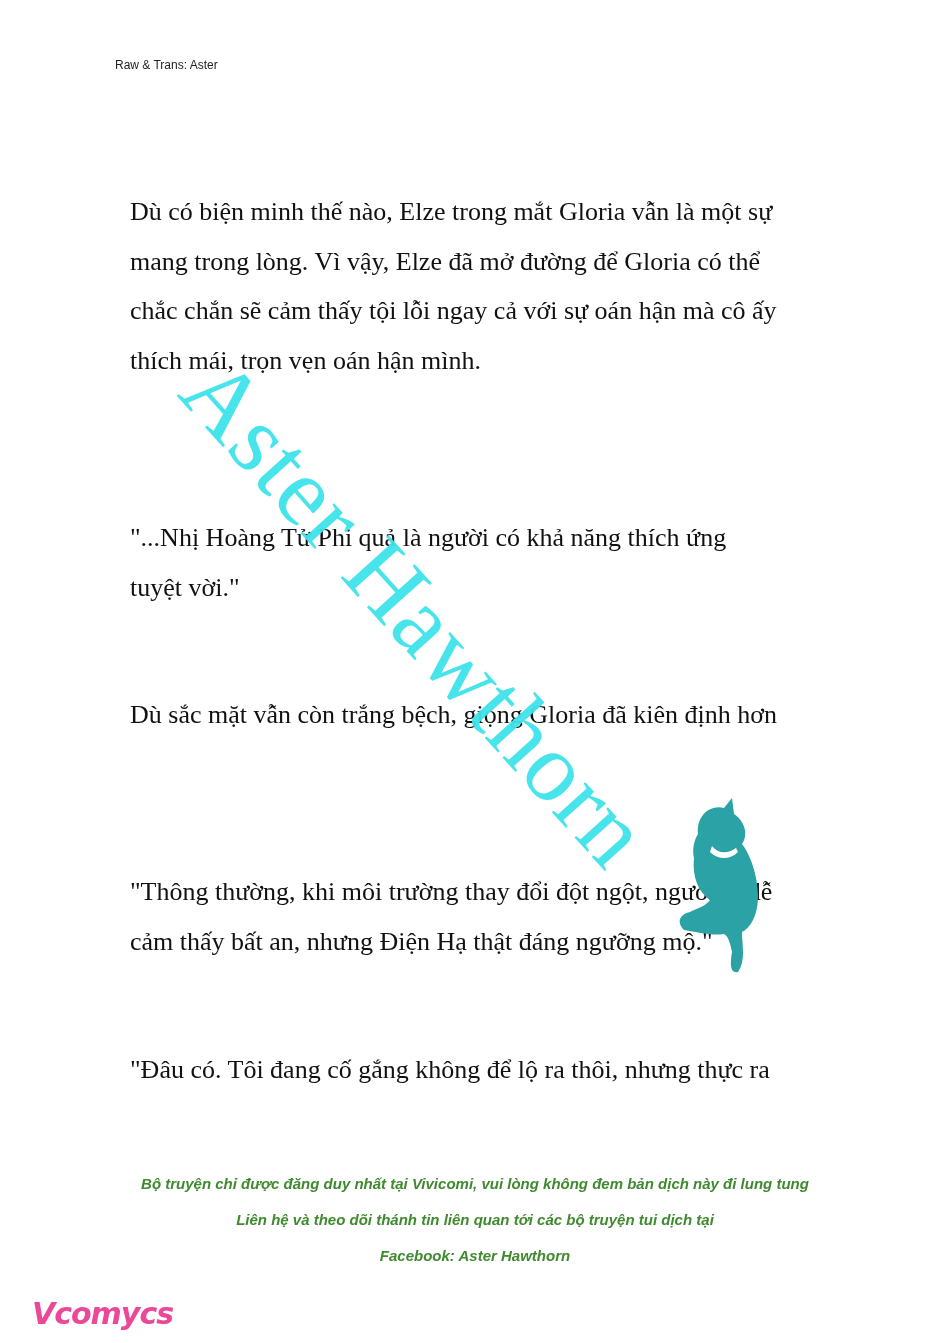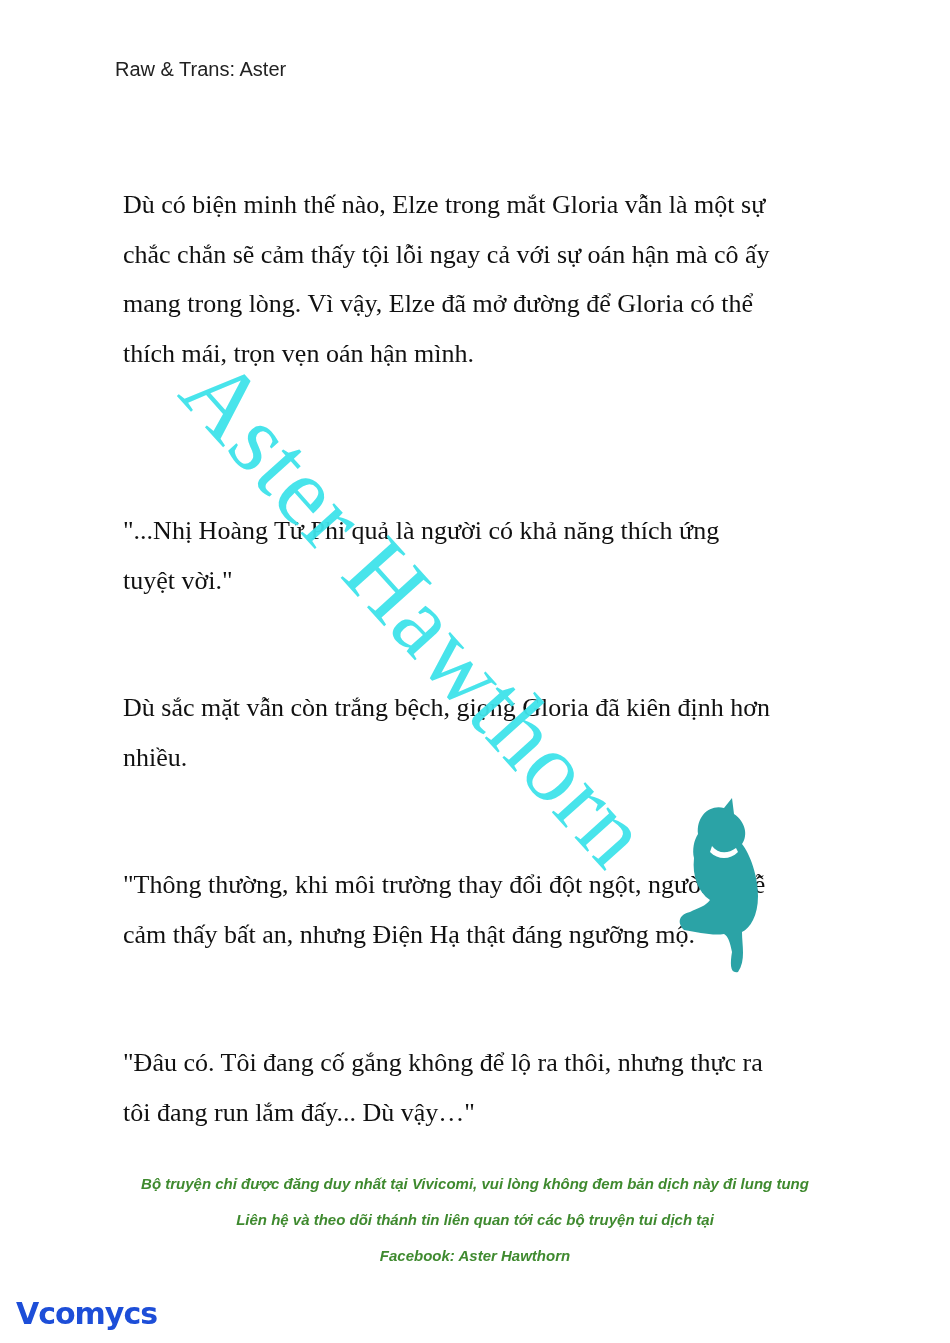--- a/index.html
+++ b/index.html
@@ -7,7 +7,7 @@
     .page { position: absolute; left: 0; top: 0; width: 950px; height: 1343px; background: #fff; }
     .header-credit {
       position: absolute; left: 115px; top: 58px;
-      font-family: "Liberation Sans", sans-serif; font-size: 20px; color: #222;
+      font-family: "Liberation Sans", sans-serif; font-size: 12px; color: #222;
     }
     .para {
       position: absolute; left: 115px; width: 740px;

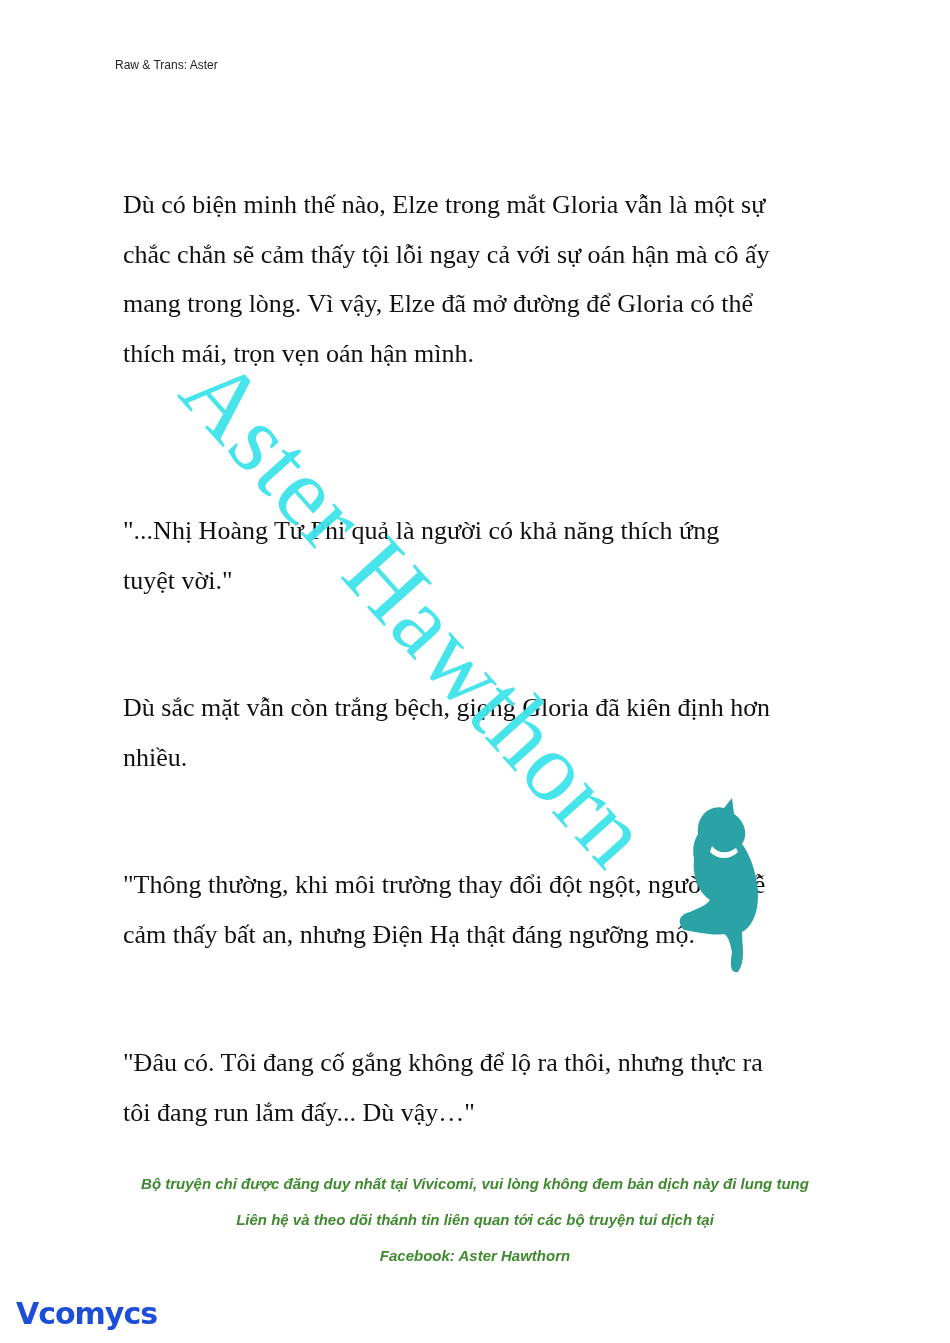--- a/index.html
+++ b/index.html
@@ -12,7 +12,7 @@
     .para {
       position: absolute; left: 115px; width: 740px;
       font-family: "Liberation Serif", serif; font-size: 26px; line-height: 49.5px;
-      color: #111; margin: 8px;
+      color: #111; margin: 15px;
     }
     .footer-notes {
       position: absolute; left: 0; width: 950px; top: 1172px;

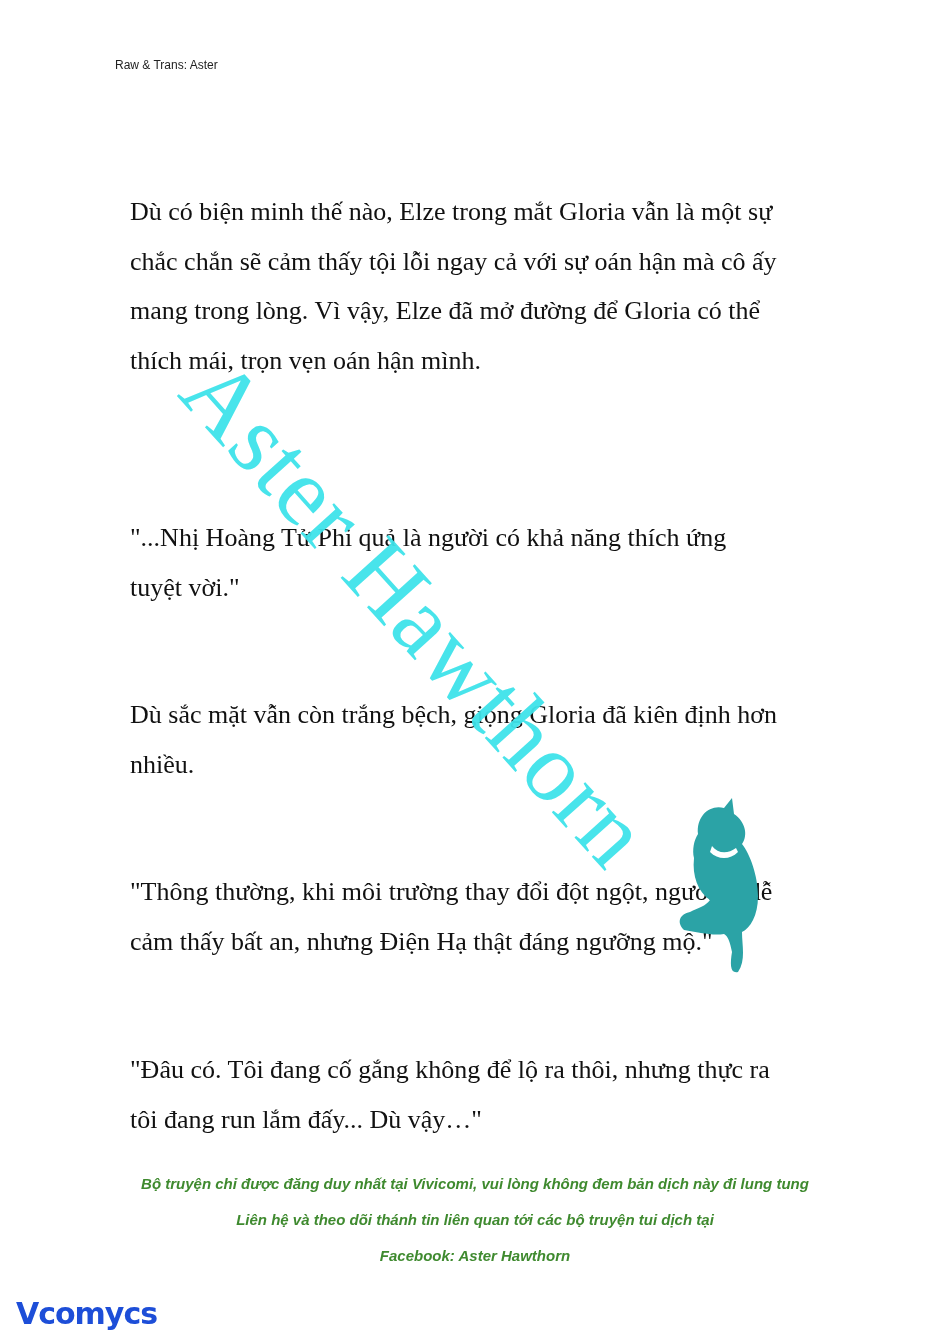--- a/index.html
+++ b/index.html
@@ -41,8 +41,8 @@
 
   <div class="para" style="top:172px">
     <div>Dù có biện minh thế nào, Elze trong mắt Gloria vẫn là một sự</div>
+    <div>mang trong lòng. Vì vậy, Elze đã mở đường để Gloria có thể</div>
     <div>chắc chắn sẽ cảm thấy tội lỗi ngay cả với sự oán hận mà cô ấy</div>
-    <div>mang trong lòng. Vì vậy, Elze đã mở đường để Gloria có thể</div>
     <div>thích mái, trọn vẹn oán hận mình.</div>
   </div>
 

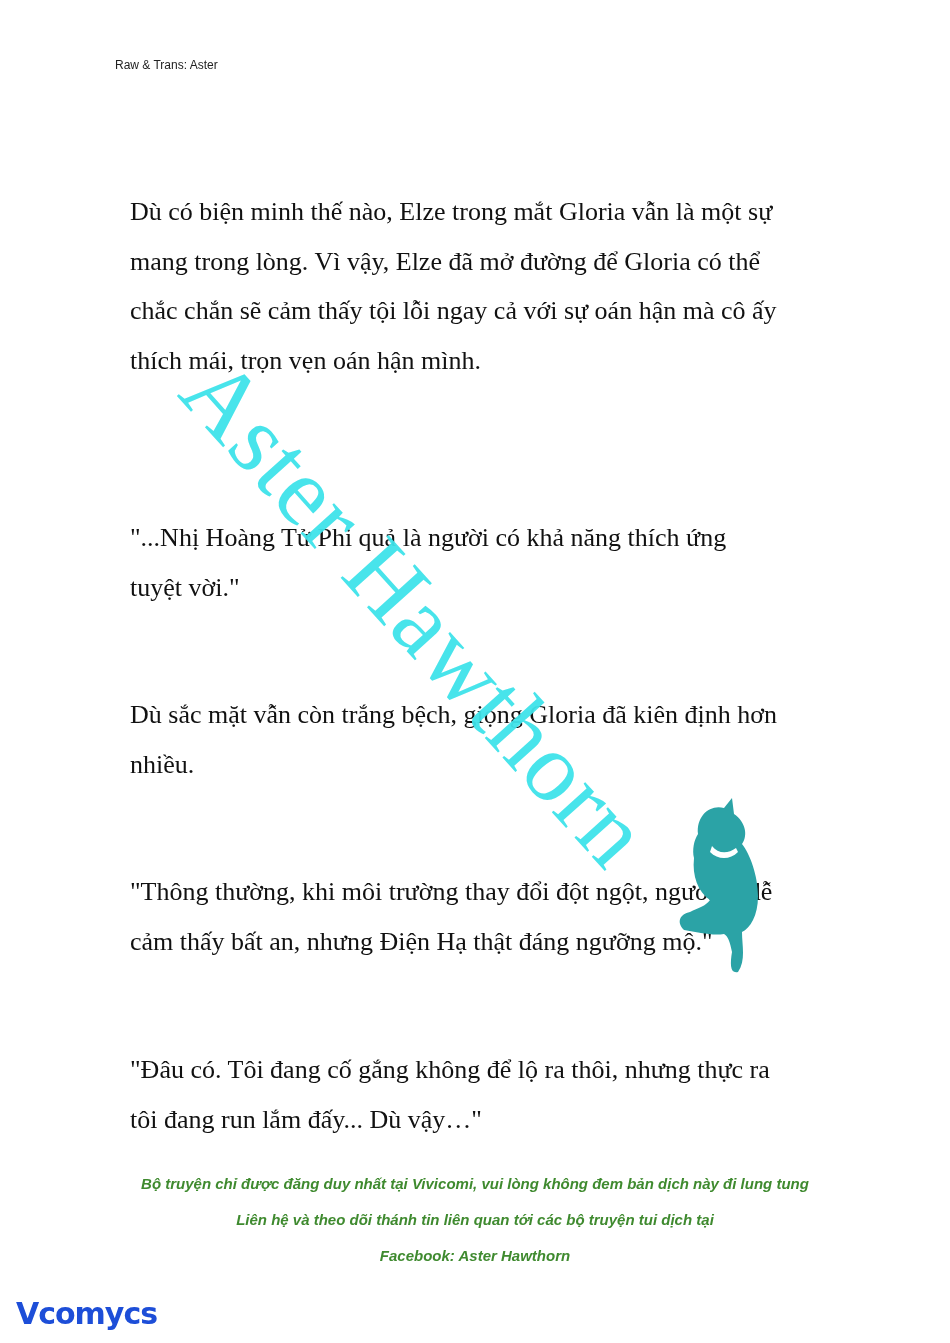--- a/index.html
+++ b/index.html
@@ -53,7 +53,6 @@
 
   <div class="para" style="top:675px">
     <div>Dù sắc mặt vẫn còn trắng bệch, giọng Gloria đã kiên định hơn</div>
-    <div>nhiều.</div>
   </div>
 
   <div class="para" style="top:852px">

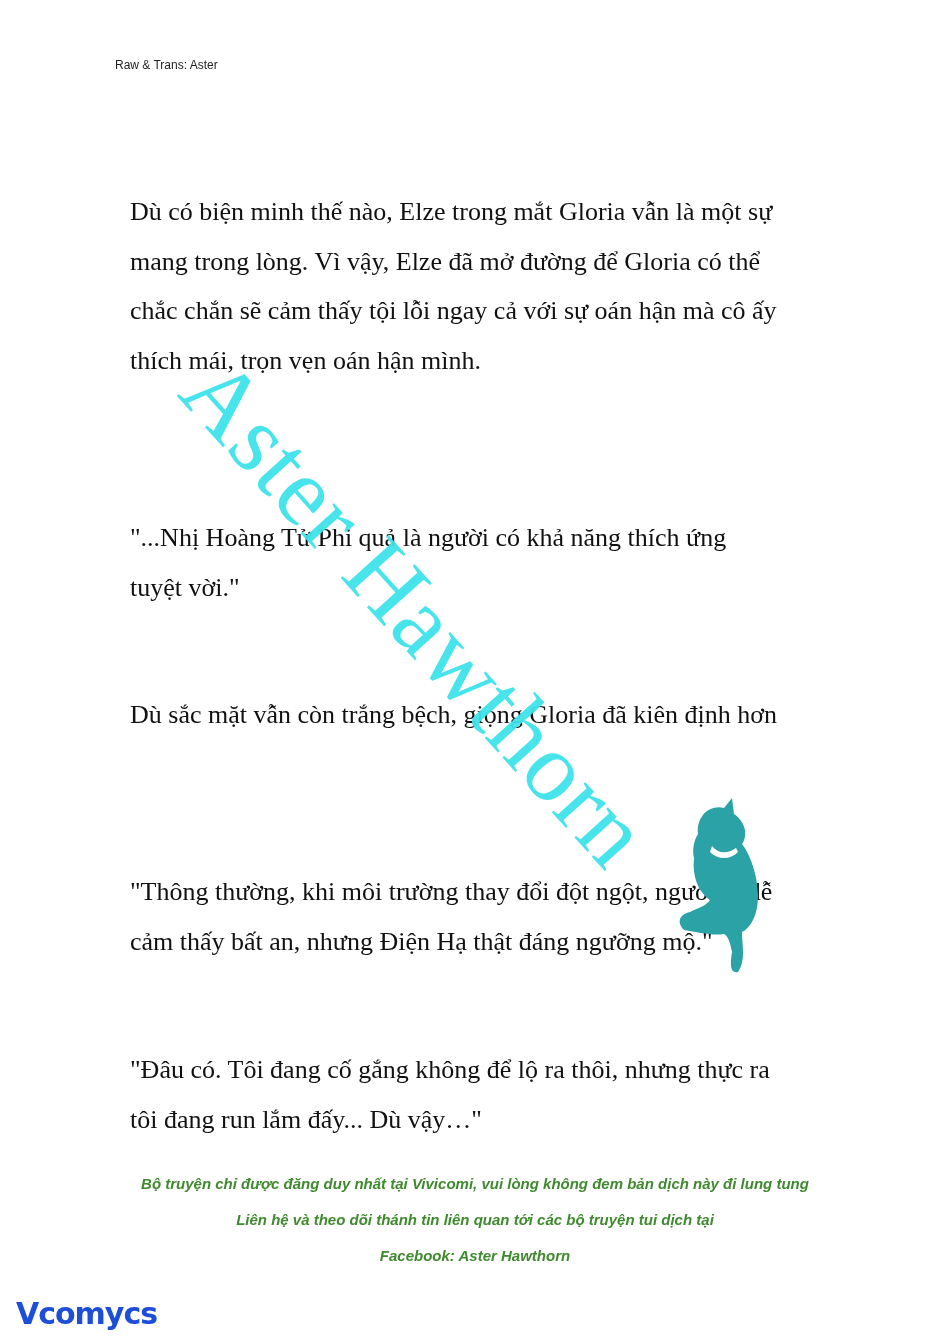--- a/index.html
+++ b/index.html
@@ -62,7 +62,6 @@
 
   <div class="para" style="top:1030px">
     <div>"Đâu có. Tôi đang cố gắng không để lộ ra thôi, nhưng thực ra</div>
-    <div>tôi đang run lắm đấy... Dù vậy…"</div>
   </div>
 
   <div class="watermark">Aster Hawthorn</div>

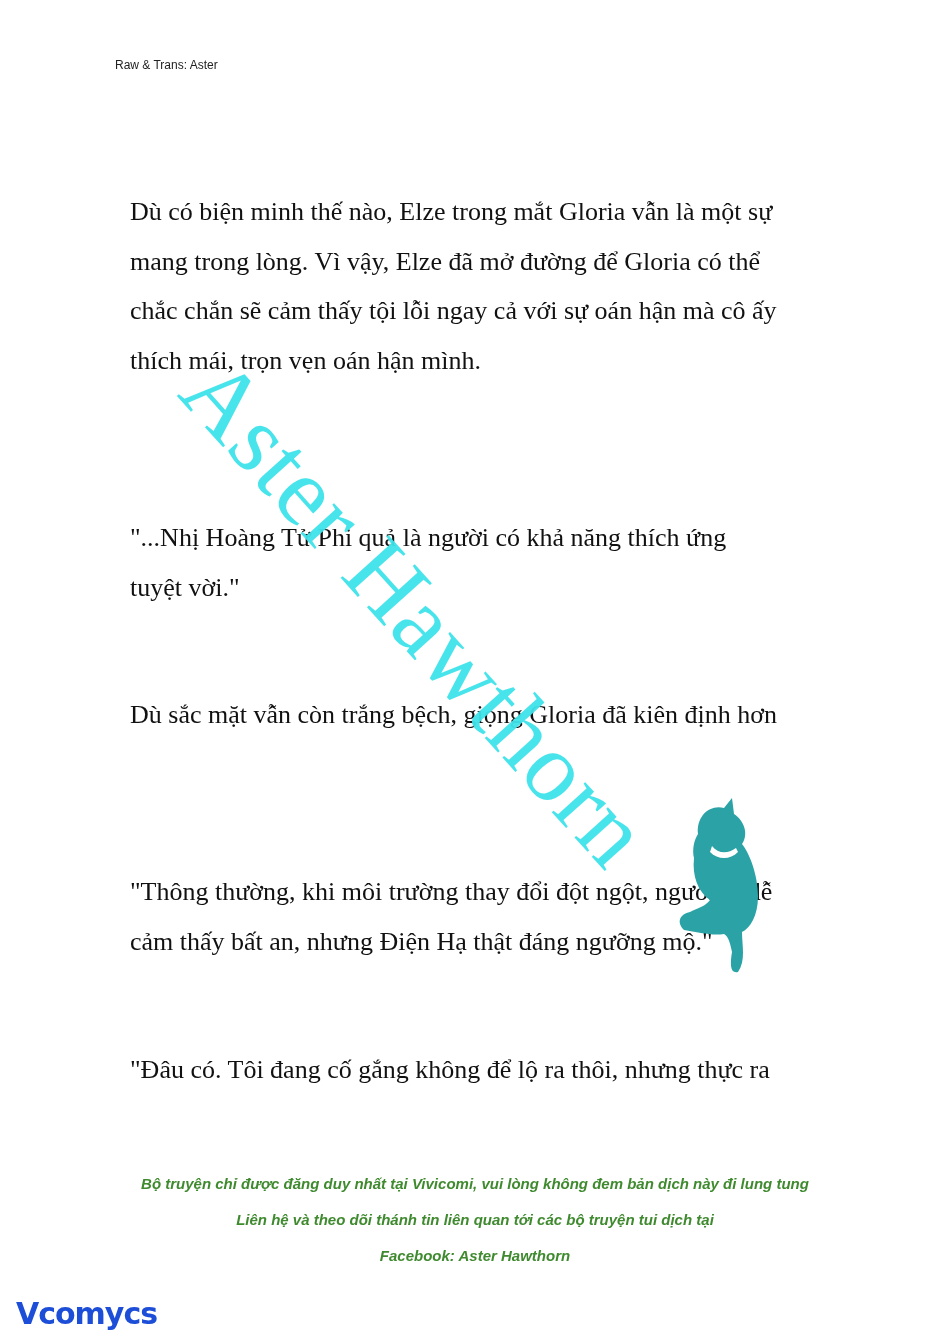--- a/index.html
+++ b/index.html
@@ -28,9 +28,9 @@
     }
     .cat { position: absolute; left: 676px; top: 796px; width: 110px; height: 180px; }
     .logo {
-      position: absolute; left: 16px; top: 1296px;
-      font-family: "DejaVu Sans", sans-serif; font-weight: bold;
-      font-size: 30px; color: #1d4ed8; letter-spacing: -1px;
+      position: absolute; left: 32px; top: 1296px;
+      font-family: "DejaVu Sans", sans-serif; font-style: italic; font-weight: bold;
+      font-size: 30px; color: #ec4899; letter-spacing: -1px;
     }
   </style>
 </head>

